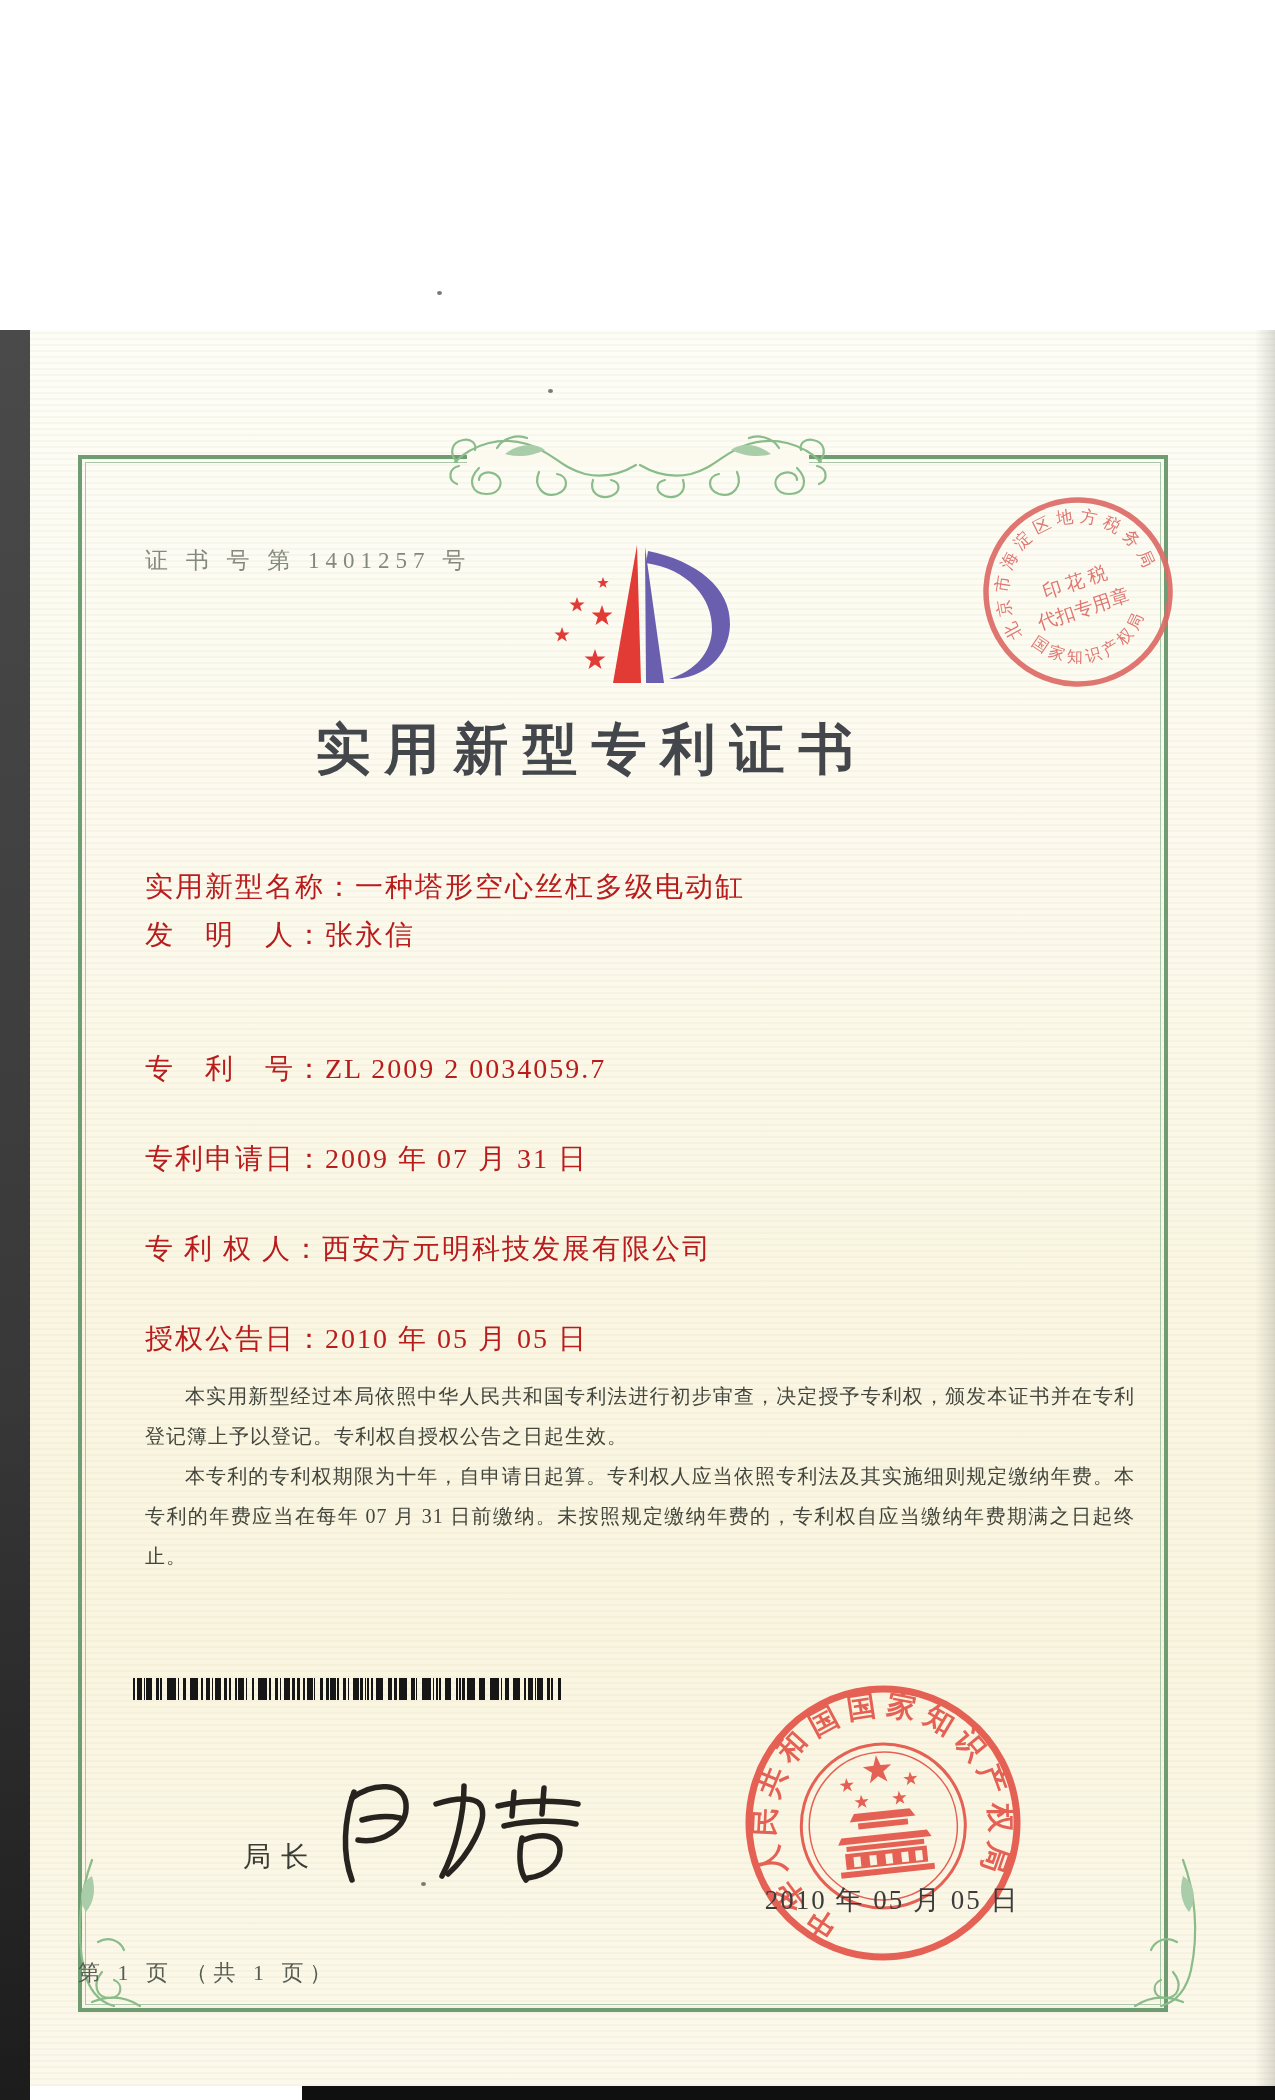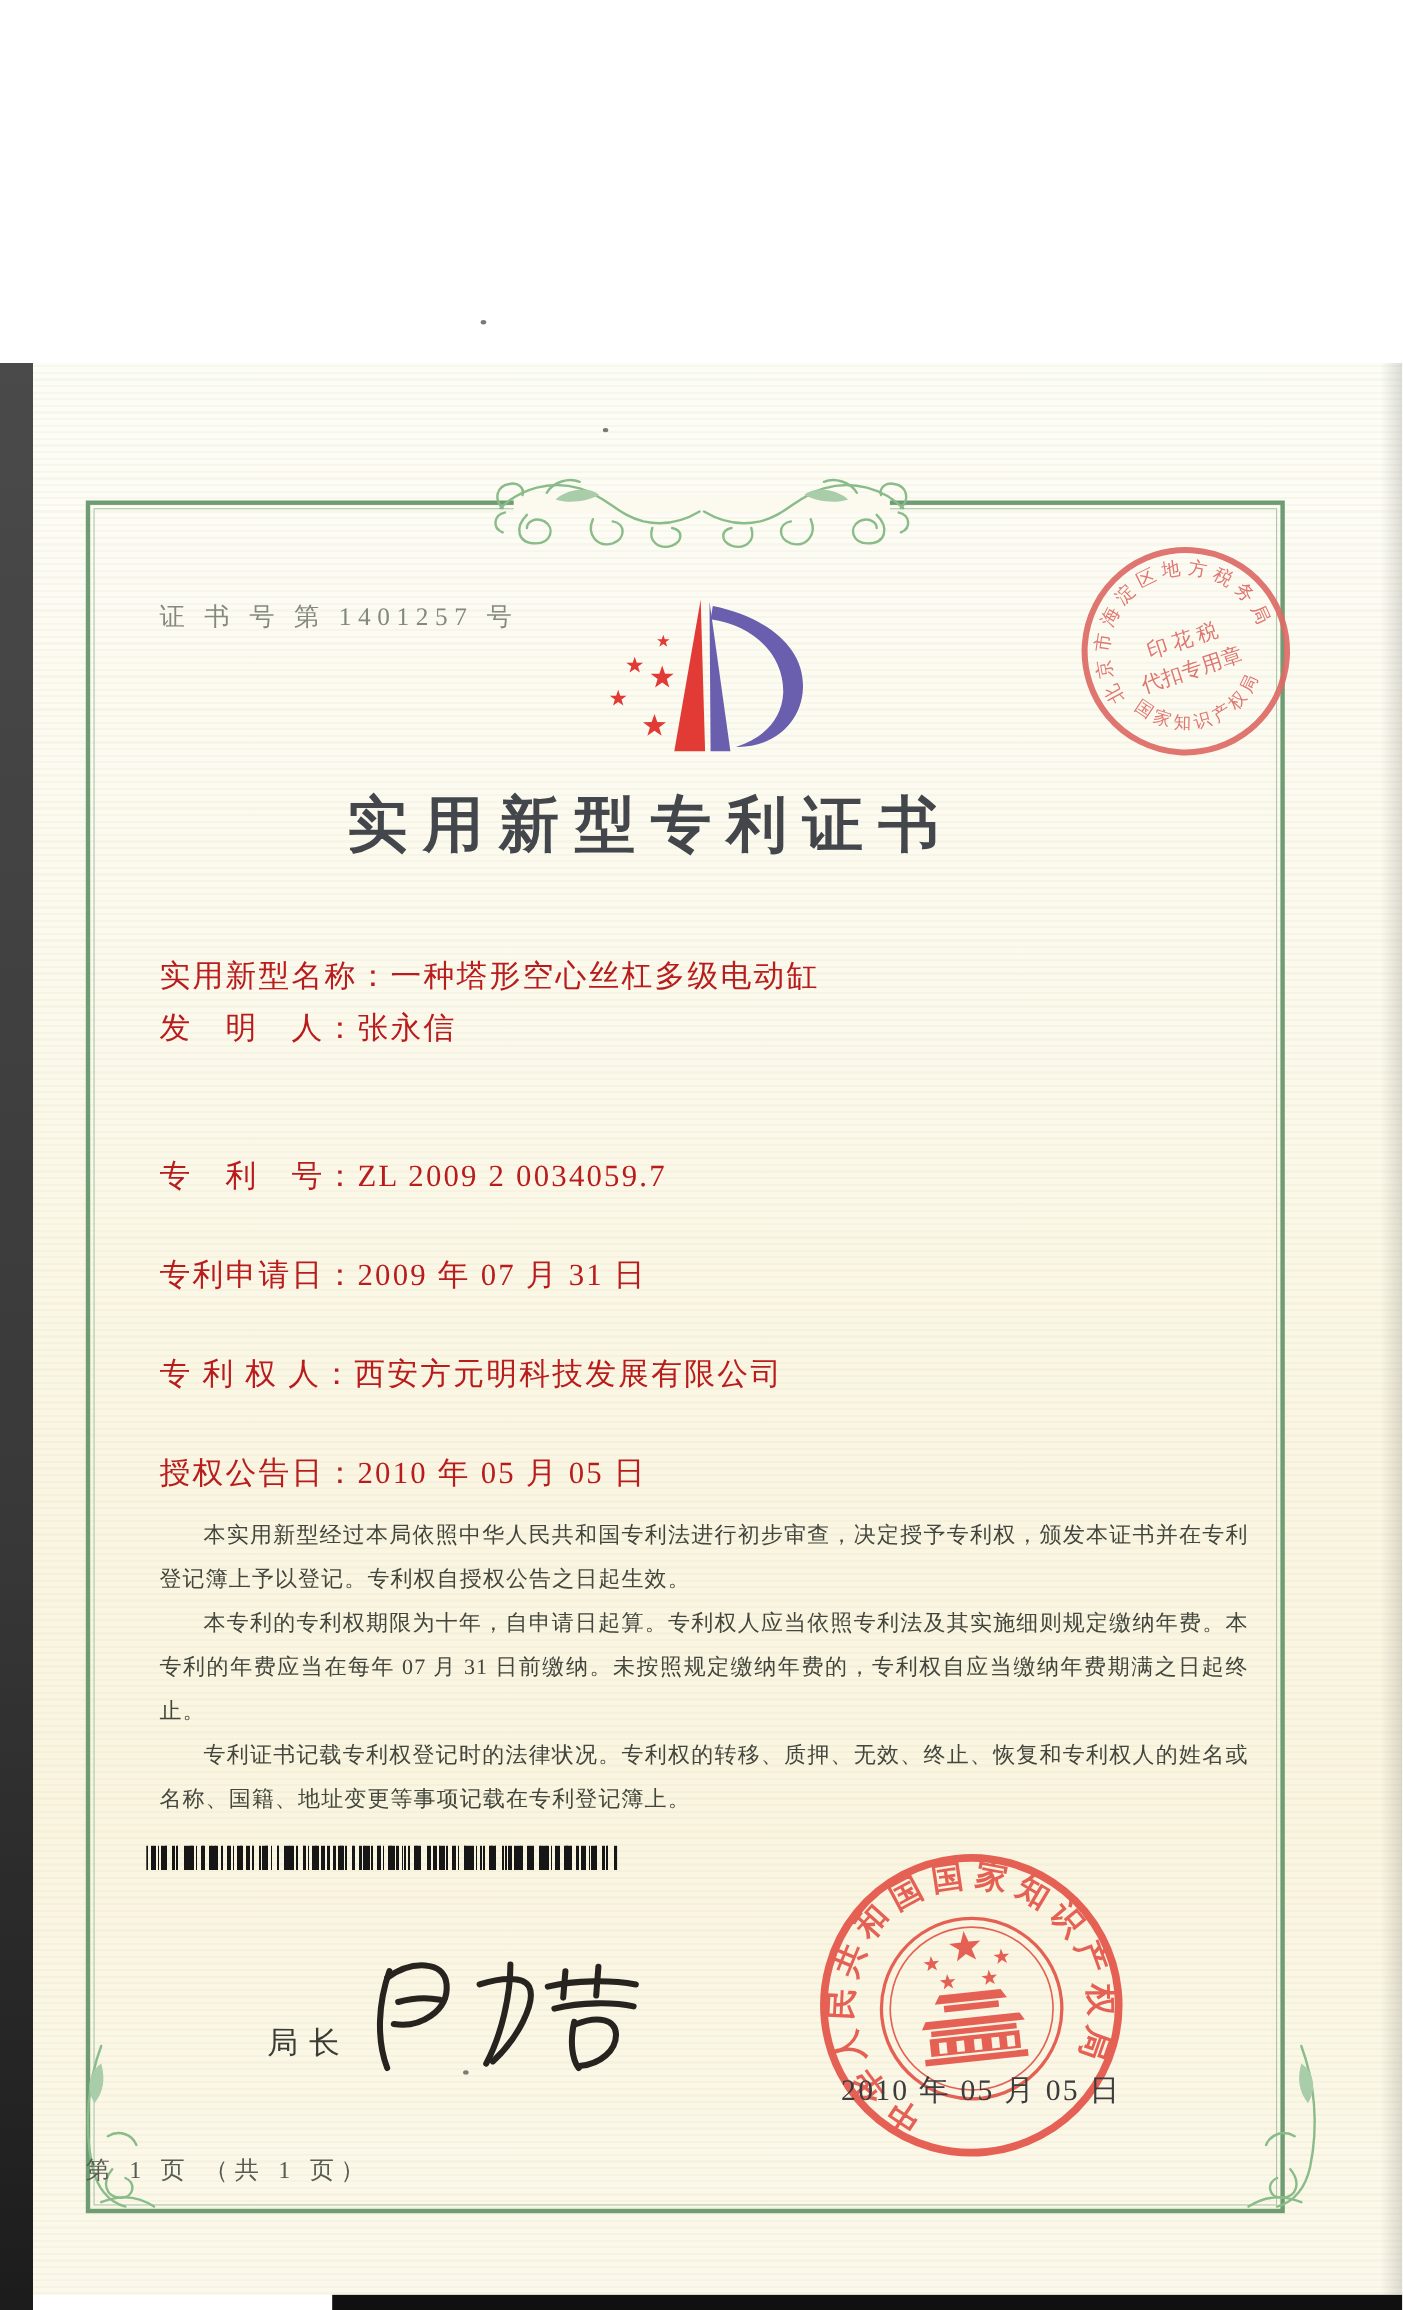--- a/index.html
+++ b/index.html
@@ -145,7 +145,6 @@
   <div class="body-text">
     <p>本实用新型经过本局依照中华人民共和国专利法进行初步审查，决定授予专利权，颁发本证书并在专利登记簿上予以登记。专利权自授权公告之日起生效。</p>
     <p>本专利的专利权期限为十年，自申请日起算。专利权人应当依照专利法及其实施细则规定缴纳年费。本专利的年费应当在每年 07 月 31 日前缴纳。未按照规定缴纳年费的，专利权自应当缴纳年费期满之日起终止。</p>
-    <p>专利证书记载专利权登记时的法律状况。专利权的转移、质押、无效、终止、恢复和专利权人的姓名或名称、国籍、地址变更等事项记载在专利登记簿上。</p>
   </div>
 
   <div class="barcode"></div>

